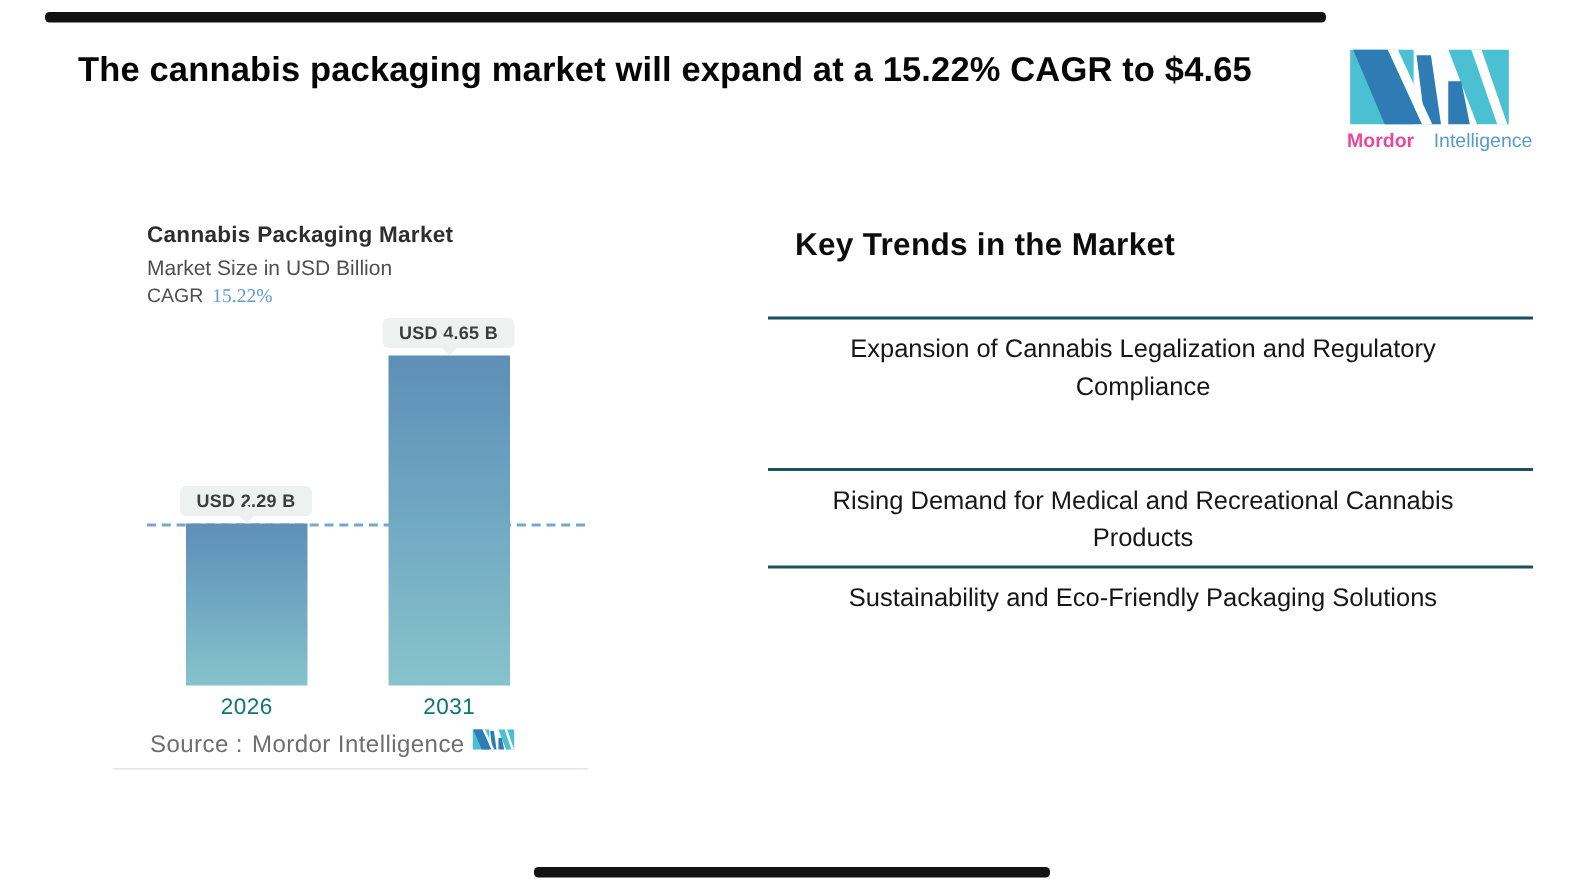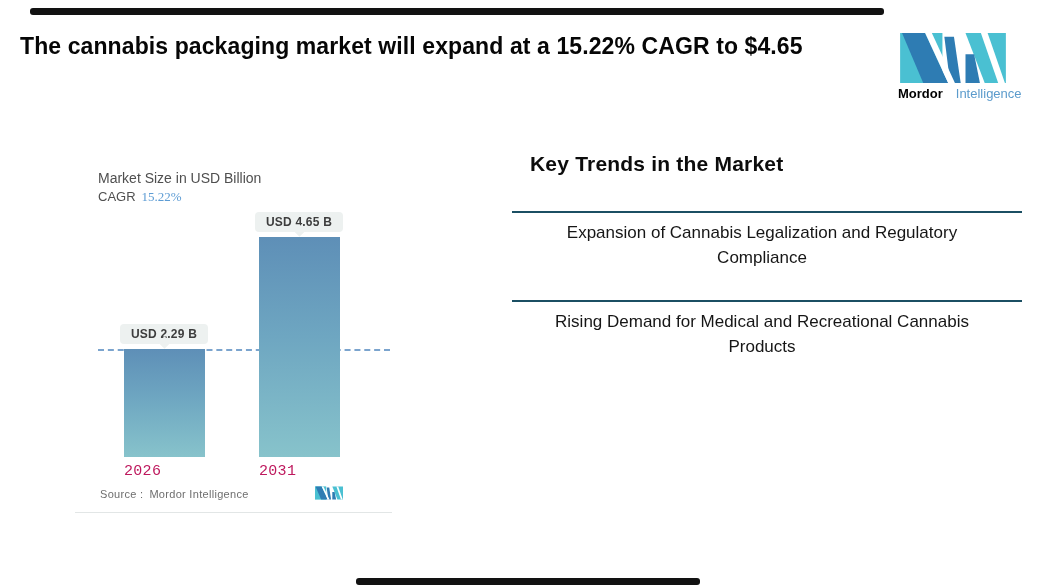--- a/index.html
+++ b/index.html
@@ -11,7 +11,7 @@
   .decor-bar.bottom { left:356px; top:578px; width:344px; }
 
   
-  .headline { position:absolute; left:20px; top:32px; width:860px;
+  .headline { position:absolute; left:52px; top:32px; width:860px;
               font-size:23px; font-weight:700; color:#060606; line-height:29px; letter-spacing:0.1px; }
   .headline span { display:block; }
 

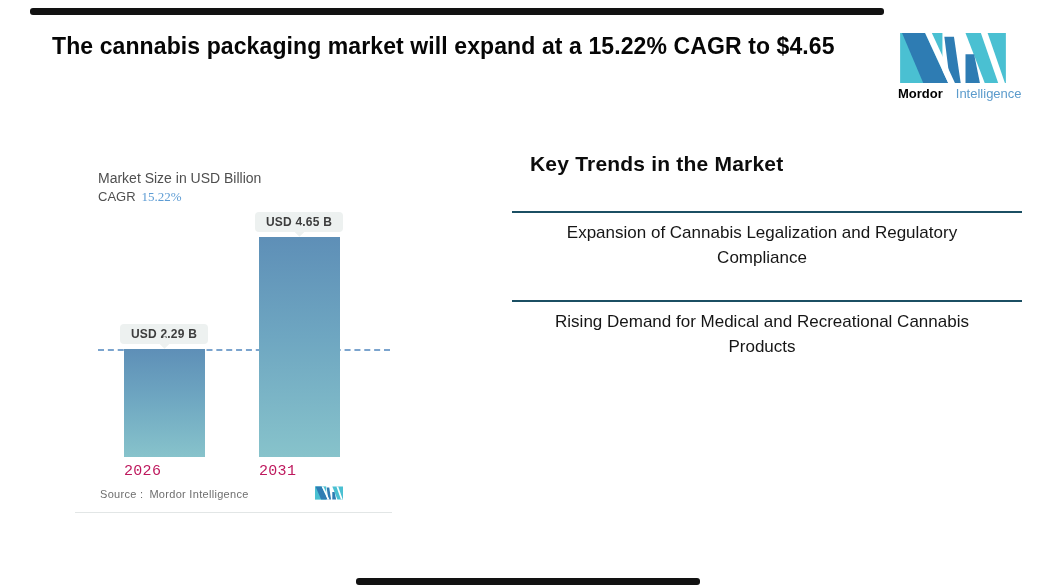--- a/index.html
+++ b/index.html
@@ -18,7 +18,7 @@
   .brand { position:absolute; left:898px; top:33px; width:112px; text-align:left; }
   .brand svg { display:block; width:110px; height:50px; }
   .brand-text { margin-top:3px; font-size:13px; white-space:nowrap; }
-  .brand-text .b1 { font-weight:700; color:#000000; }
+  .brand-text .b1 { font-weight:700; color:#ec4899; }
   .brand-text .b2 { font-weight:400; color:#5b9bcc; margin-left:13px; }
 
   

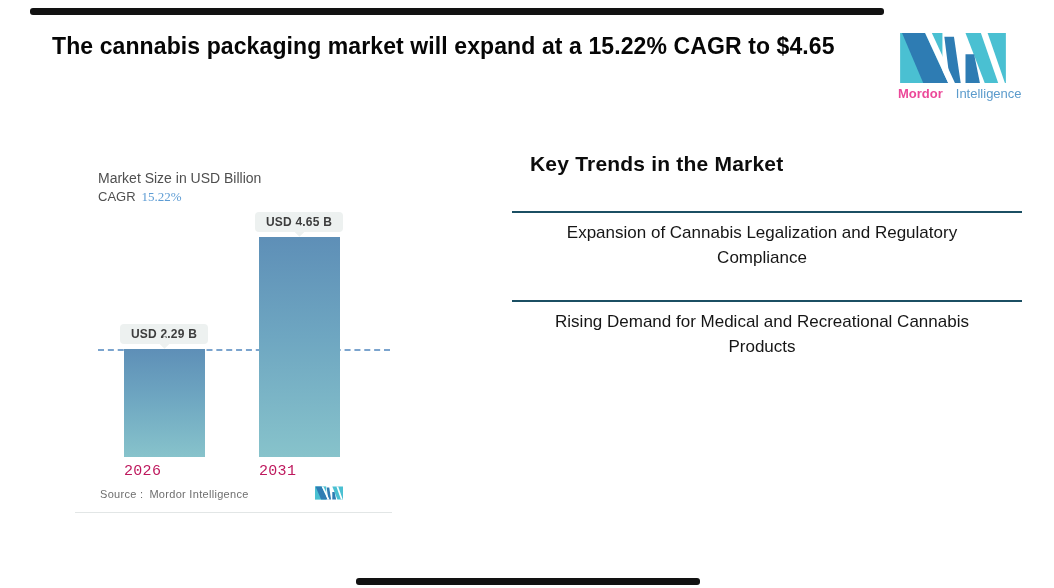--- a/index.html
+++ b/index.html
@@ -102,6 +102,7 @@
 </div>
 
 <div class="chart-card">
+  <div class="chart-title">Cannabis Packaging Market</div>
   <div class="chart-subtitle">Market Size in USD Billion</div>
   <div class="chart-cagr">
     <span>CAGR</span><span class="cagr-val">15.22%</span>

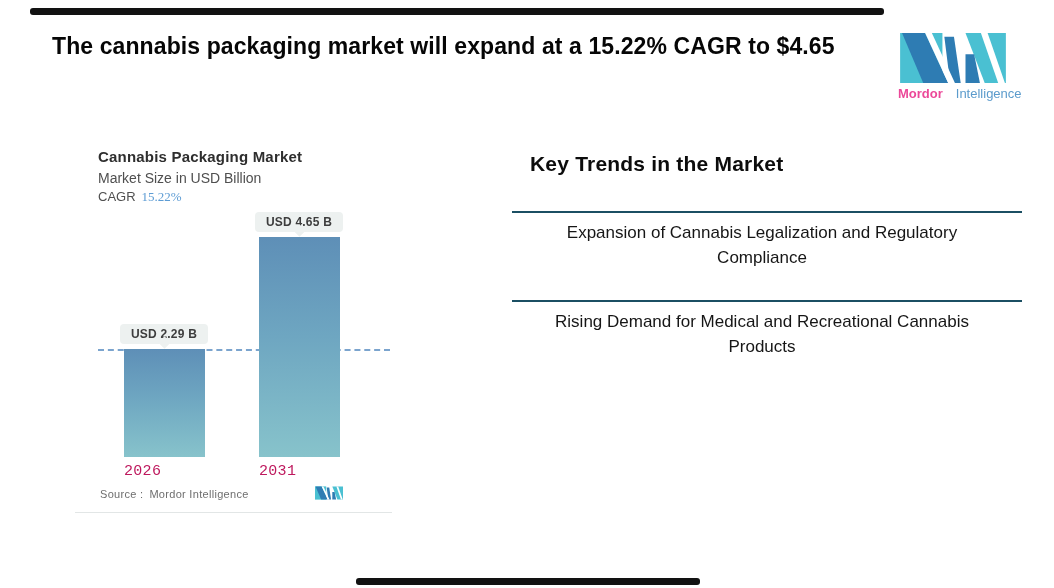--- a/index.html
+++ b/index.html
@@ -65,7 +65,7 @@
                 padding:7px 0 0 10px;text-align:center; }
   .trend-item .txt { display:block; max-width:480px; font-size:17px; line-height:25px; color:#161616; }
   .trend-item.i0 { top:211px; }
-  .trend-item.i1 { top:300px; }
+  .trend-item.i1 { top:312px; }
   .trend-item.i2 { top:377px; }
   .trend-item.i3 { top:459px; }
 </style>

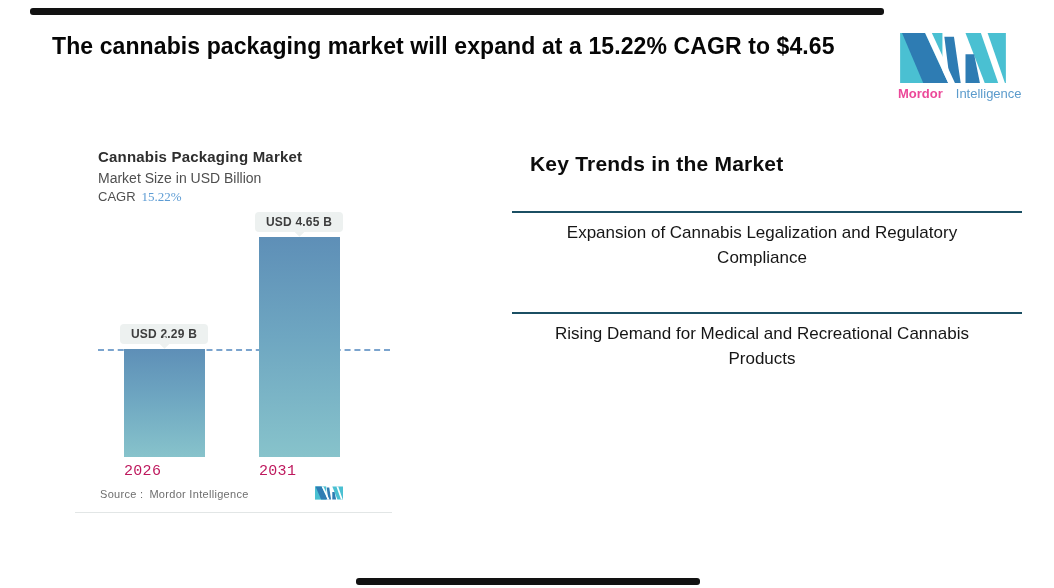--- a/index.html
+++ b/index.html
@@ -141,6 +141,9 @@
   <div class="trend-item i1">
     <span class="txt">Rising Demand for Medical and Recreational Cannabis Products</span>
   </div>
+  <div class="trend-item i2">
+    <span class="txt">Sustainability and Eco-Friendly Packaging Solutions</span>
+  </div>
 </div>
 
 <div class="decor-bar bottom"></div>

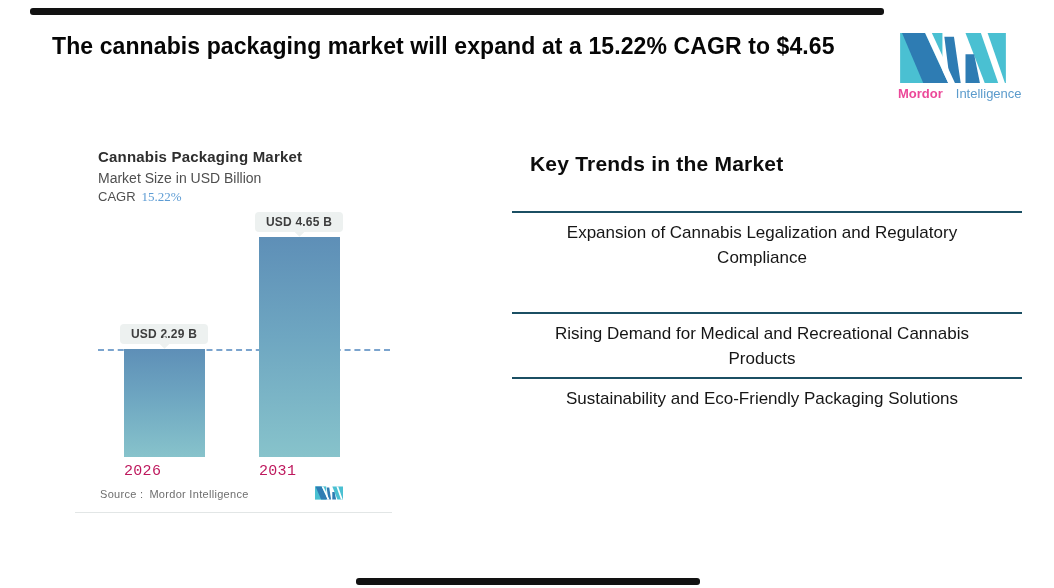--- a/index.html
+++ b/index.html
@@ -47,8 +47,8 @@
   .pill-tip.t0 { left:85px; top:208px; }
   .pill-tip.t1 { left:220px; top:96px; }
 
-  .x-label { position:absolute; top:333px; width:81px; 
-             font-size:15px; color:#be185d; letter-spacing:0.3px;font-family:Liberation Mono, monospace; }
+  .x-label { position:absolute; top:333px; width:81px; text-align:center;
+             font-size:15px; color:#0f766e; letter-spacing:0.3px; }
   .x-label.x0 { left:49px; }
   .x-label.x1 { left:184px; }
 

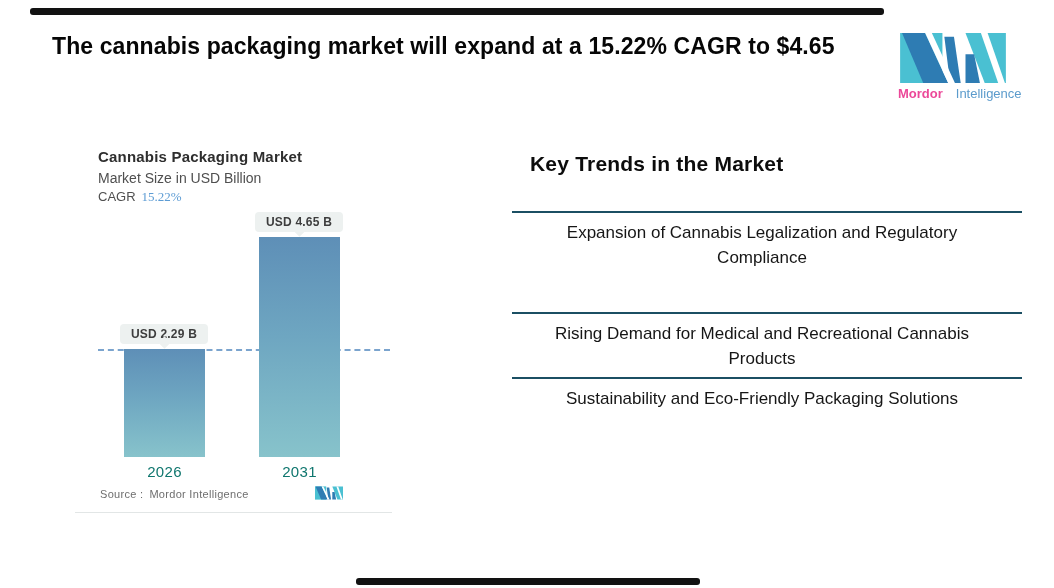--- a/index.html
+++ b/index.html
@@ -52,7 +52,7 @@
   .x-label.x0 { left:49px; }
   .x-label.x1 { left:184px; }
 
-  .source-row { position:absolute; left:25px; top:358px; font-size:11px; color:#6e6e6e; letter-spacing:0.3px; }
+  .source-row { position:absolute; left:25px; top:358px; font-size:16px; color:#6e6e6e; letter-spacing:0.3px; }
   .source-row .src-val { margin-left:6px; }
   .mini-mark { position:absolute; left:240px; top:356px; width:28px; height:14px; }
   .mini-mark svg { width:28px; height:14px; display:block; }

